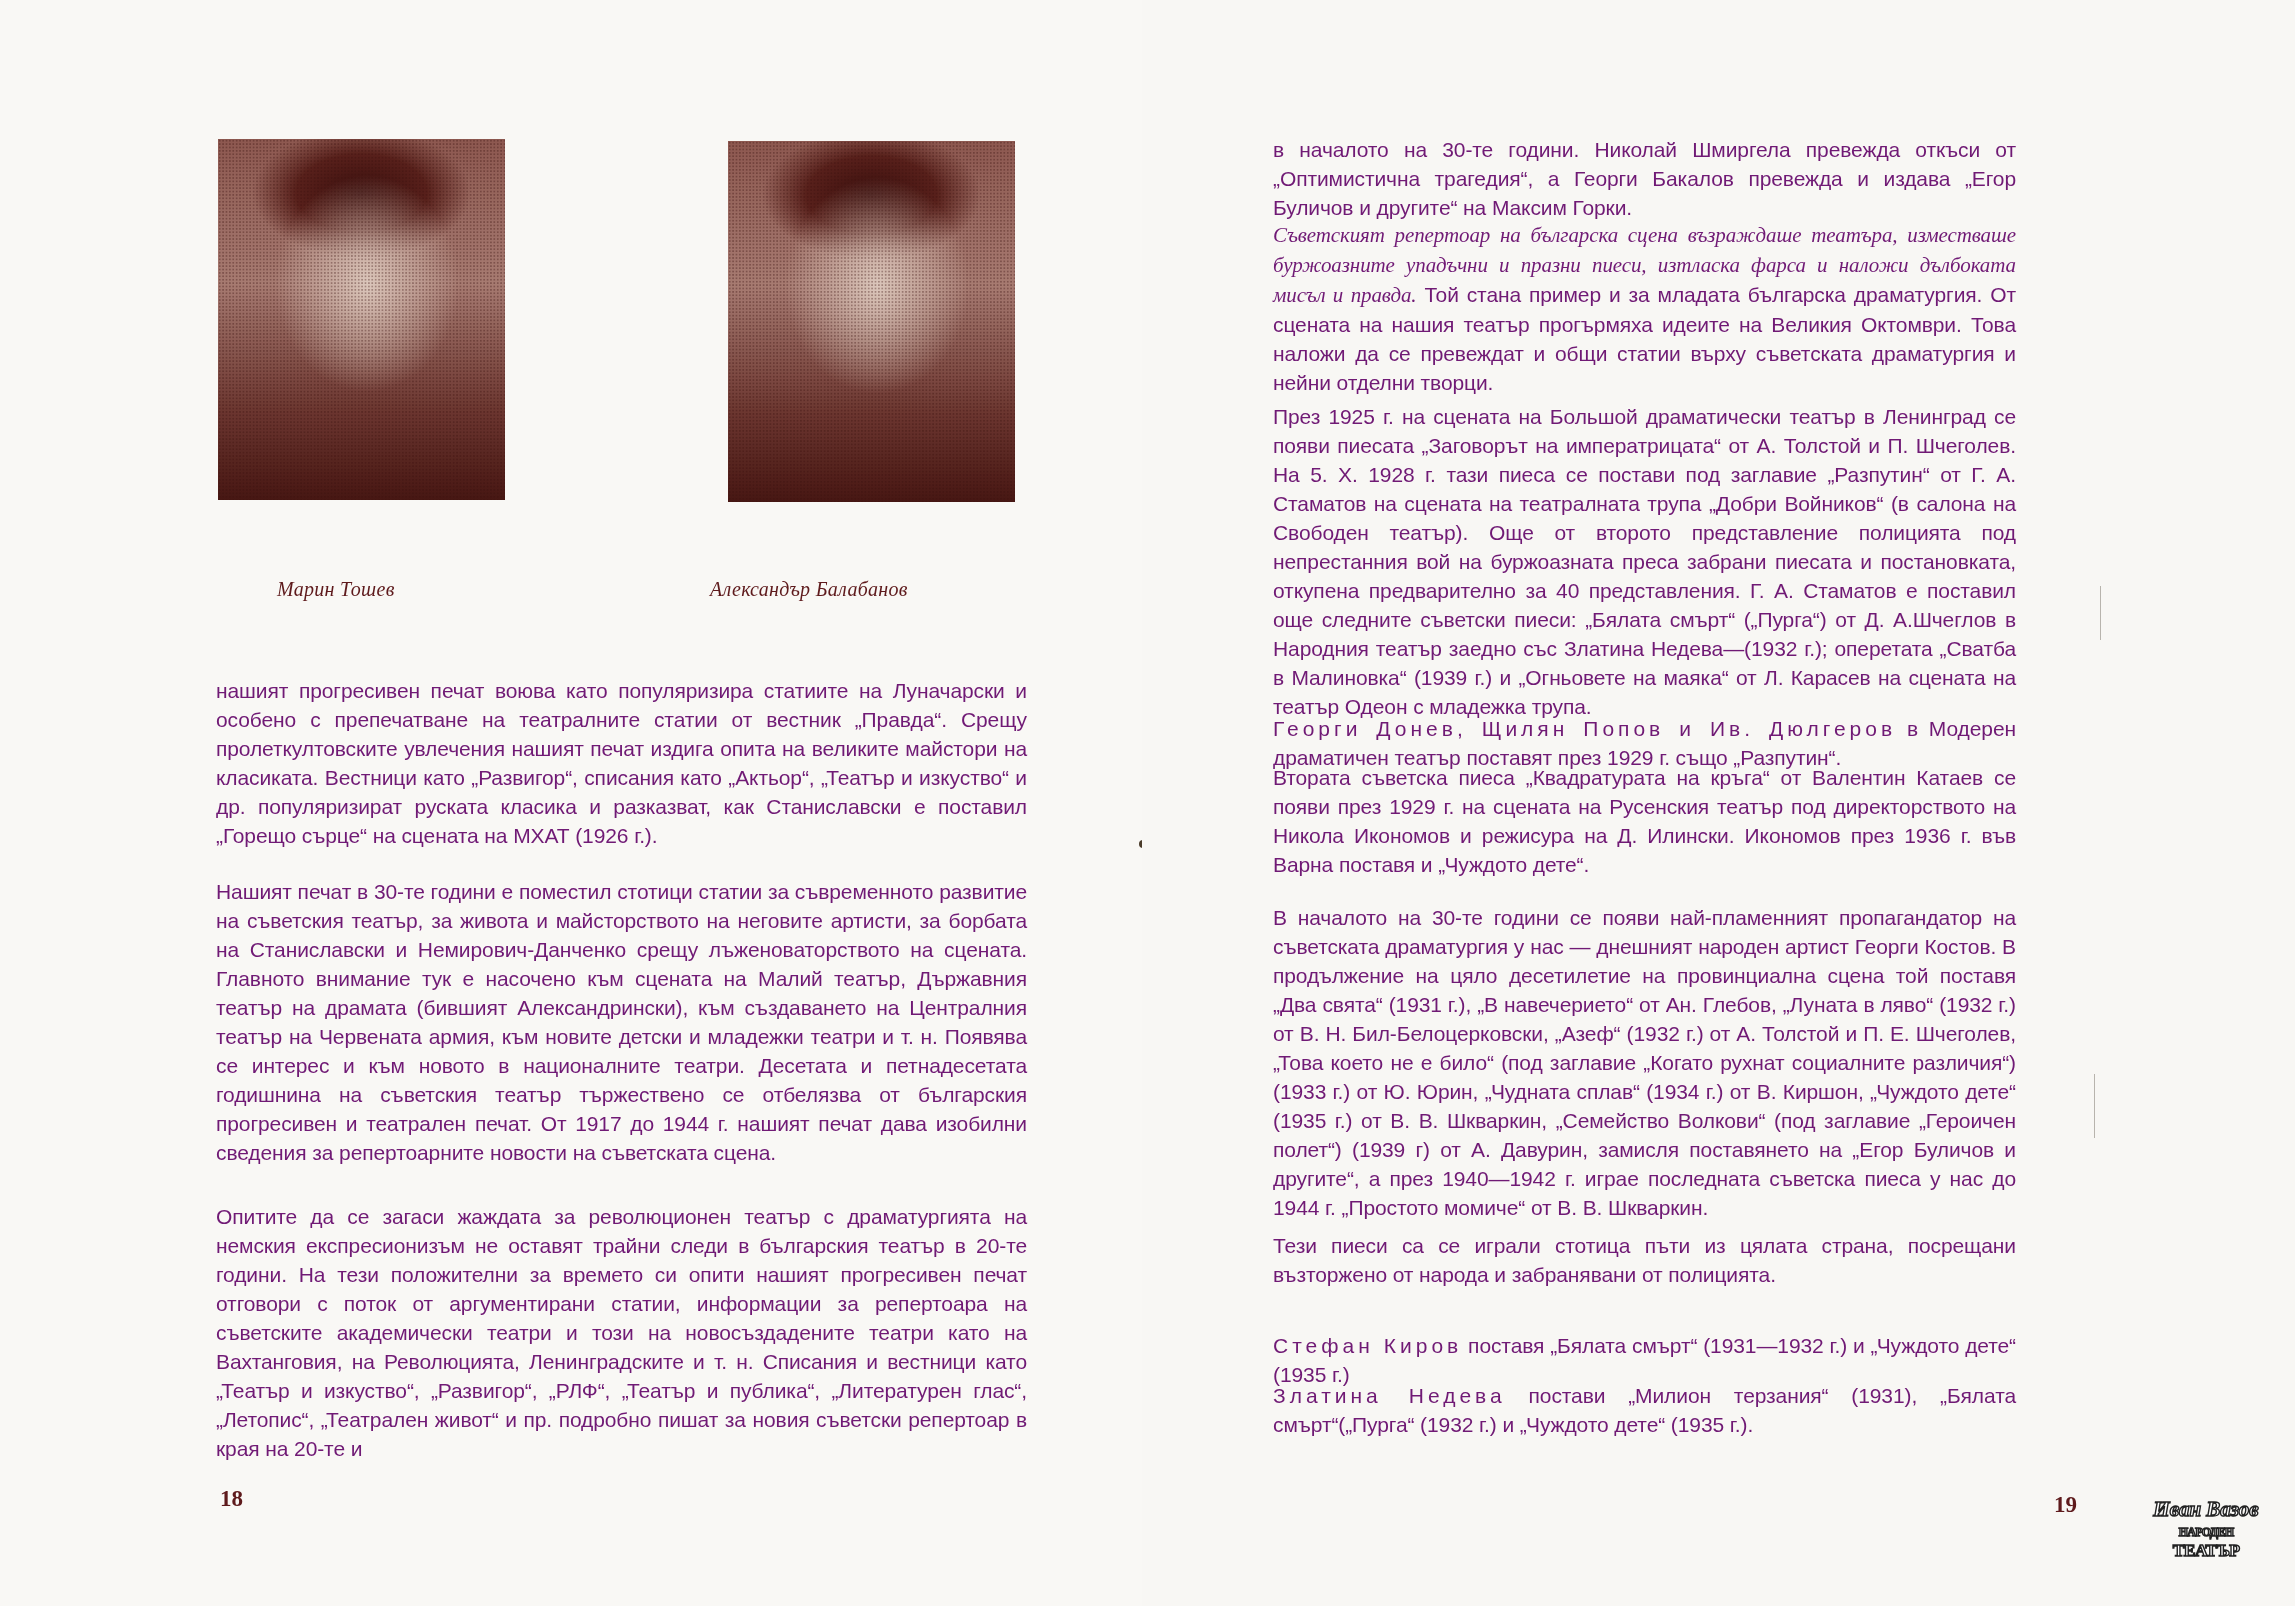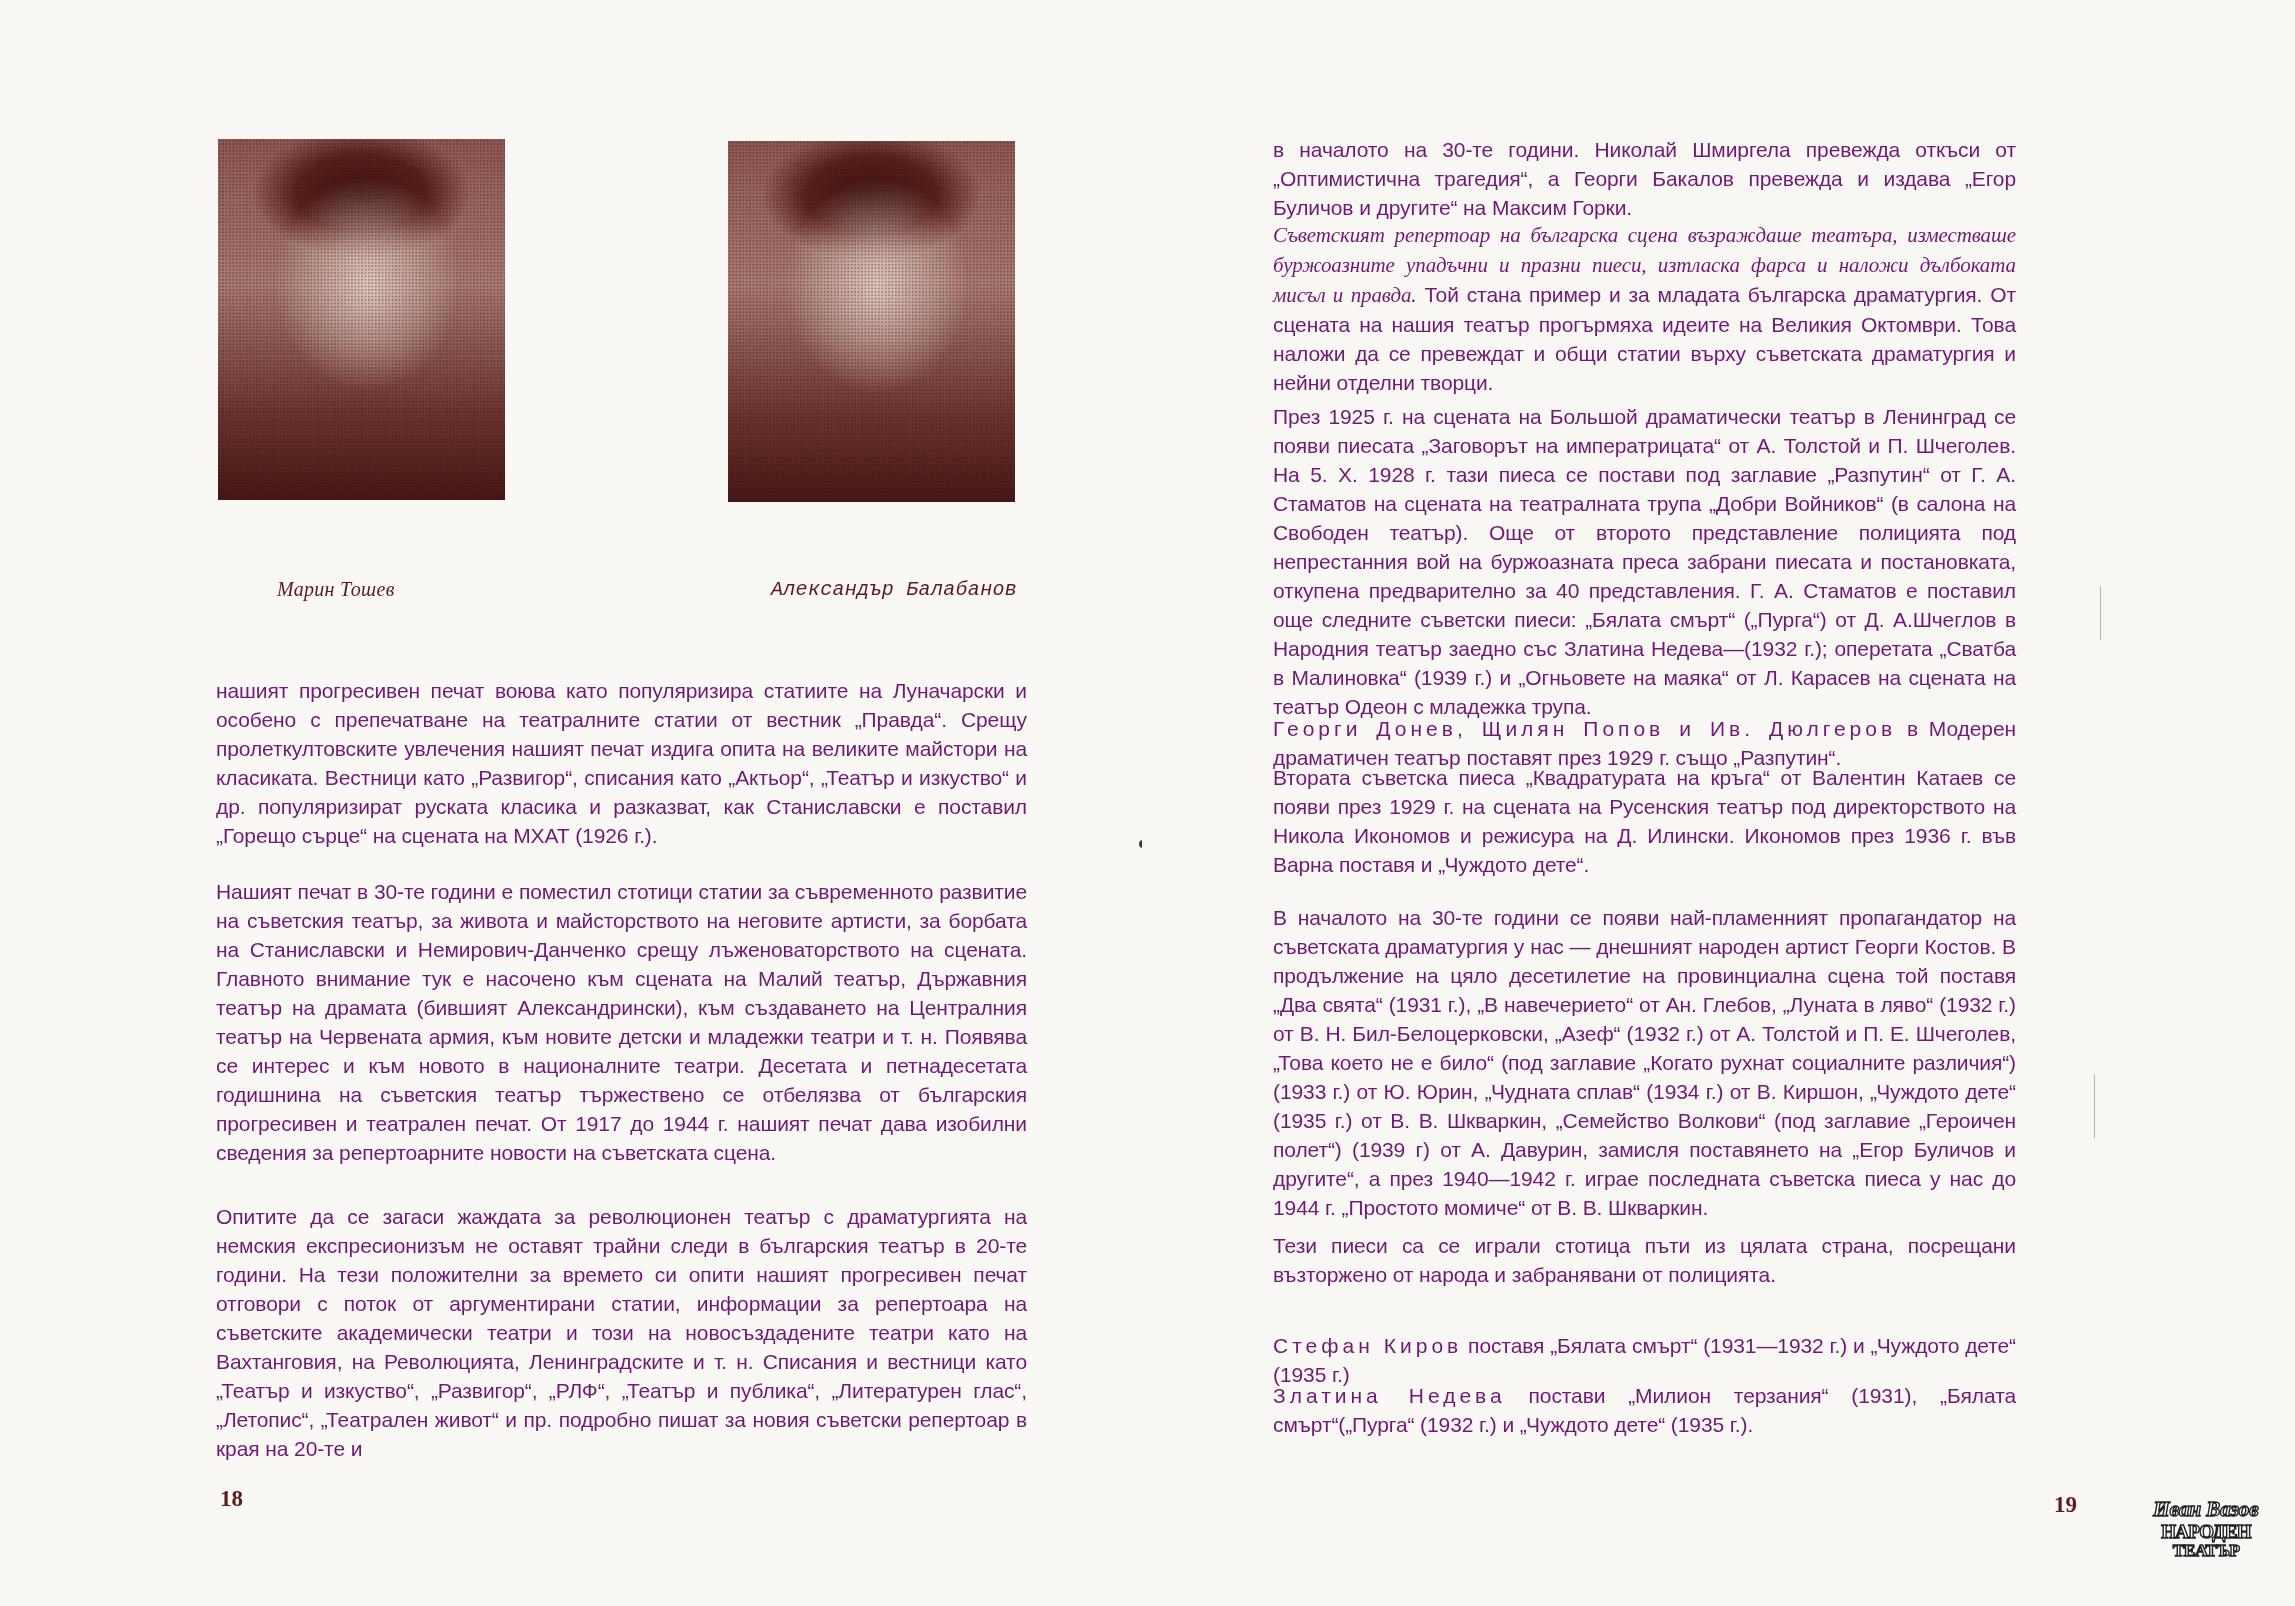--- a/index.html
+++ b/index.html
@@ -42,7 +42,7 @@
     font-style: italic; font-size: 20px; color: #5e1a1c; letter-spacing: 0.3px;
   }
   .caption-1 { left: 277px; top: 578px; }
-  .caption-2 { left: 771px; top: 578px; font-family: Liberation Mono, monospace; }
+  .caption-2 { left: 710px; top: 578px; }
   .text-block {
     position: absolute; font-size: 21px; line-height: 29px; text-align: justify;
     color: #701a75; letter-spacing: -0.1px;

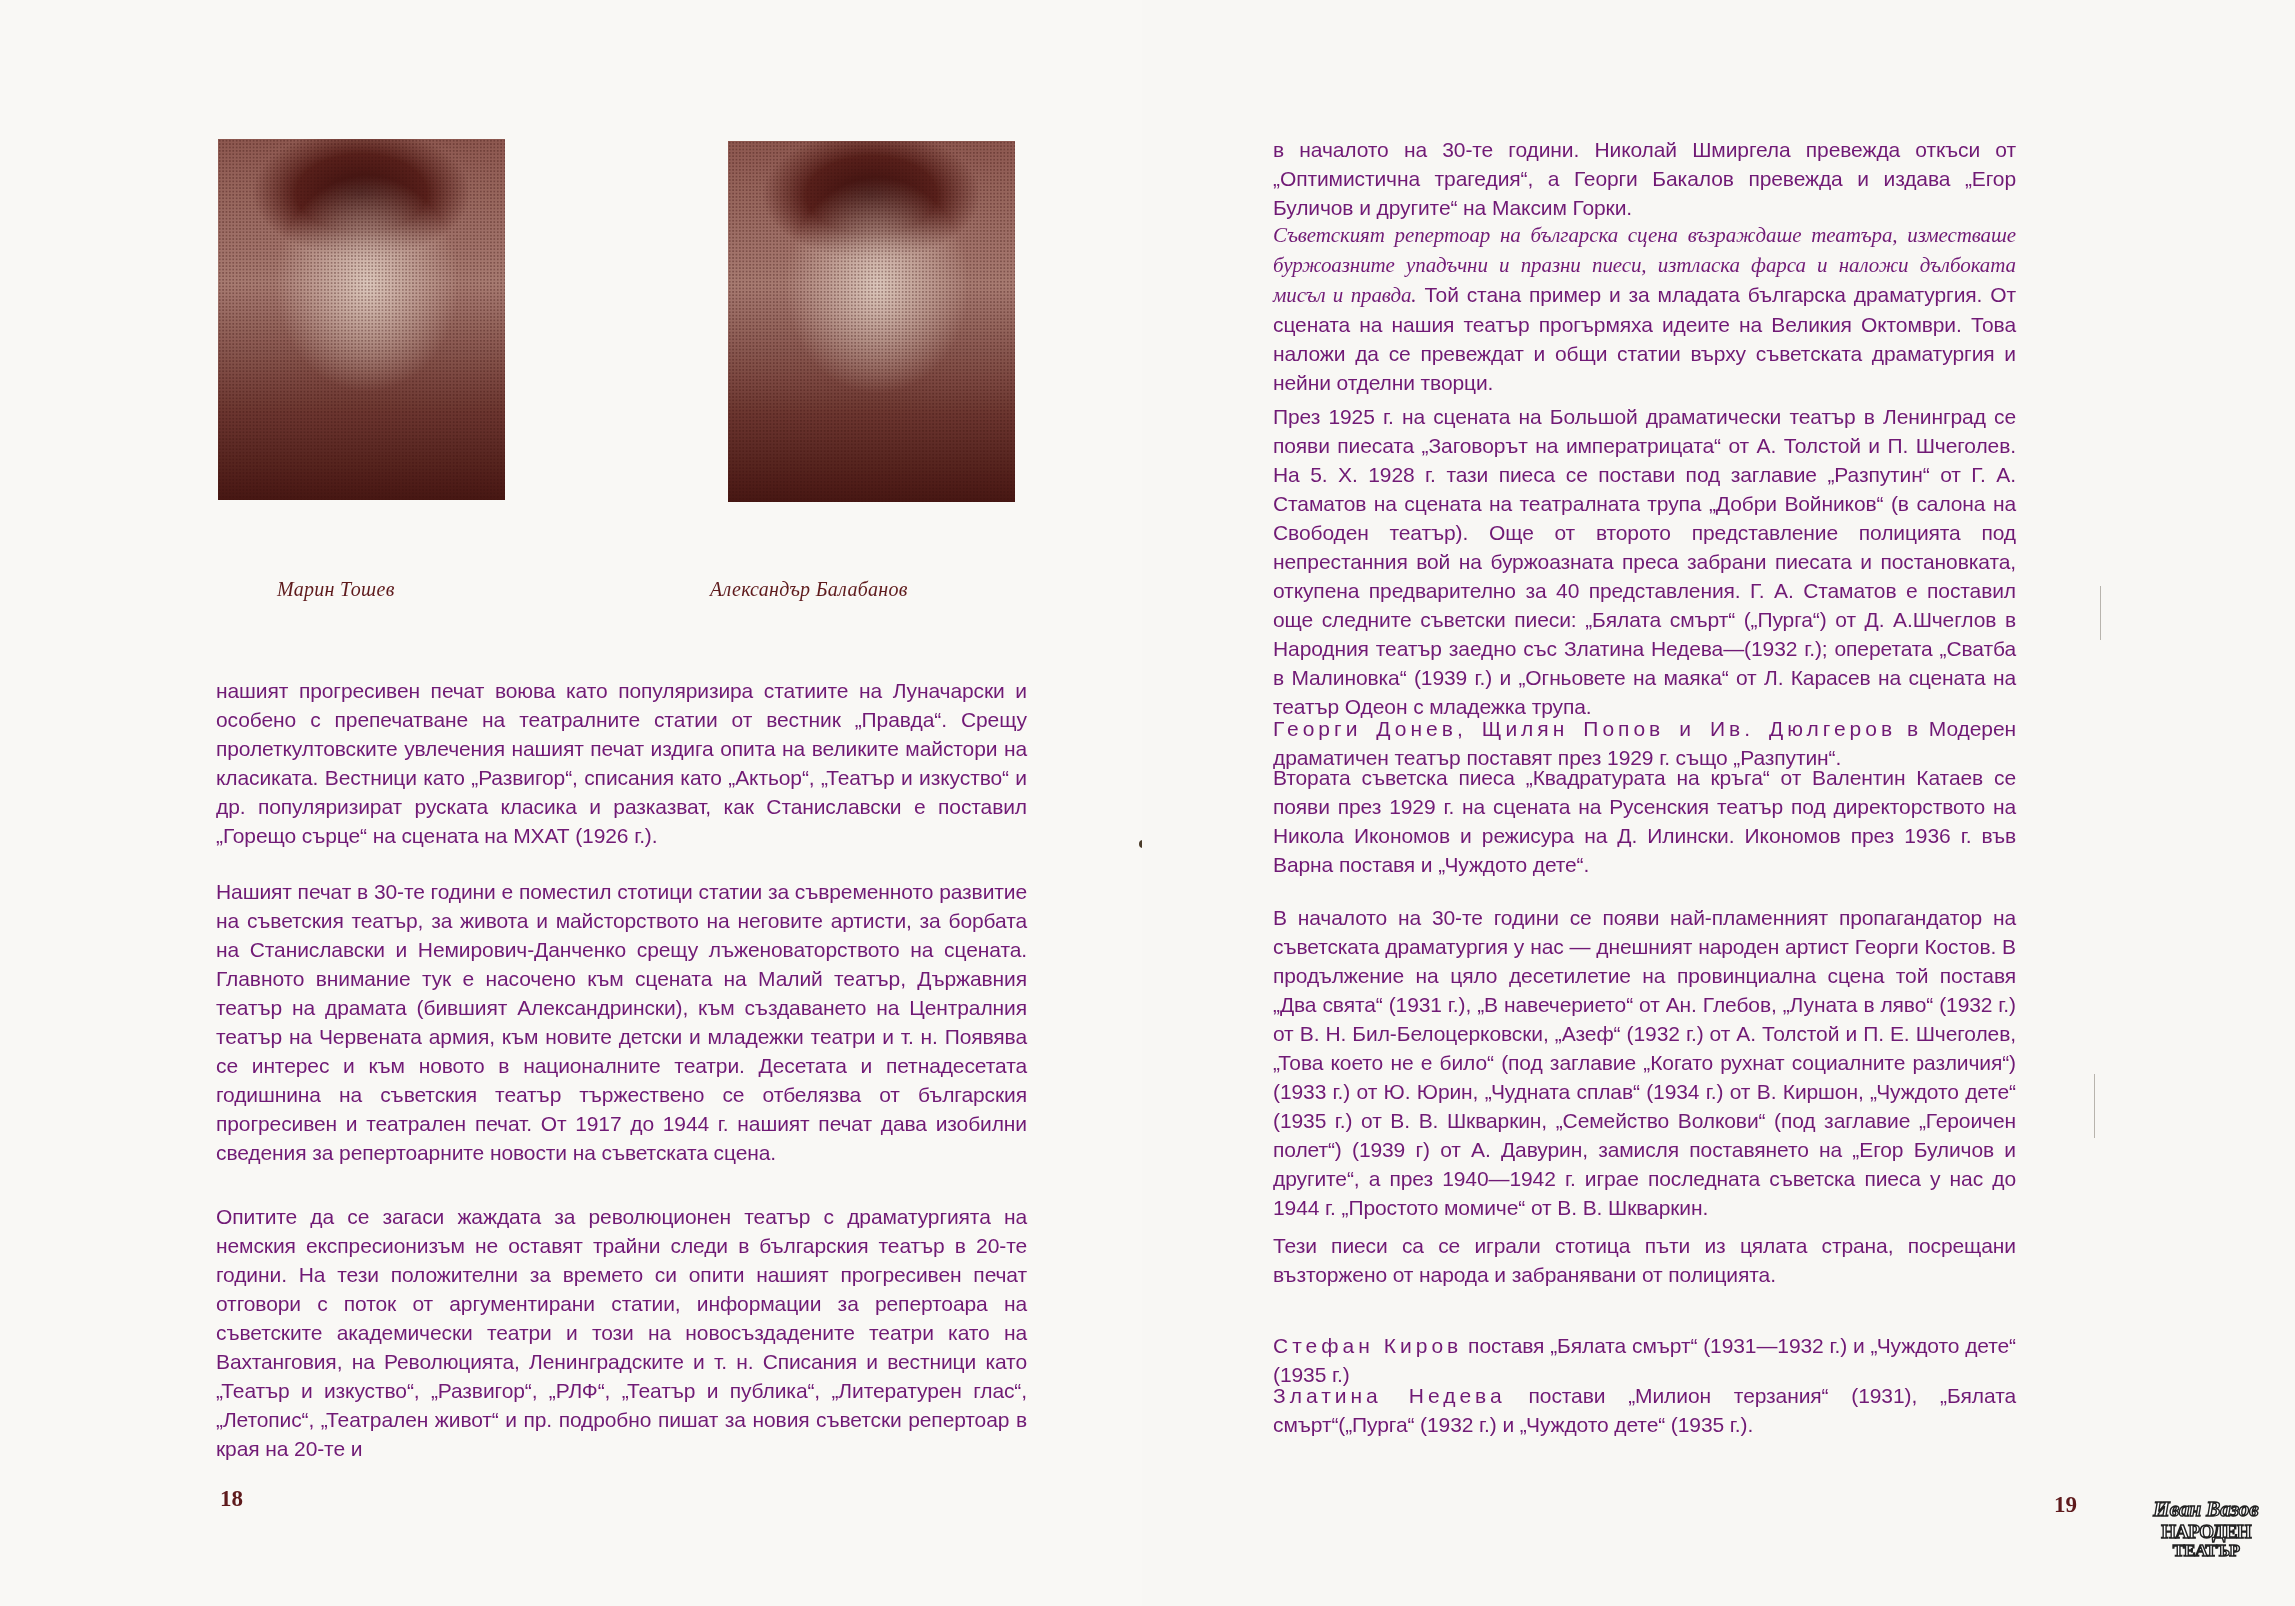--- a/index.html
+++ b/index.html
@@ -81,7 +81,7 @@
   }
   .logo-line {
     font-family: "Liberation Serif", "DejaVu Serif", serif; font-weight: bold;
-    font-size: 19px; line-height: 20px; color: #fff; -webkit-text-stroke: 1.4px #222;
+    font-size: 12px; line-height: 20px; color: #fff; -webkit-text-stroke: 1.4px #222;
     letter-spacing: -0.7px;
   }
   .logo-line.small { font-size: 17.6px; line-height: 17.6px; }

